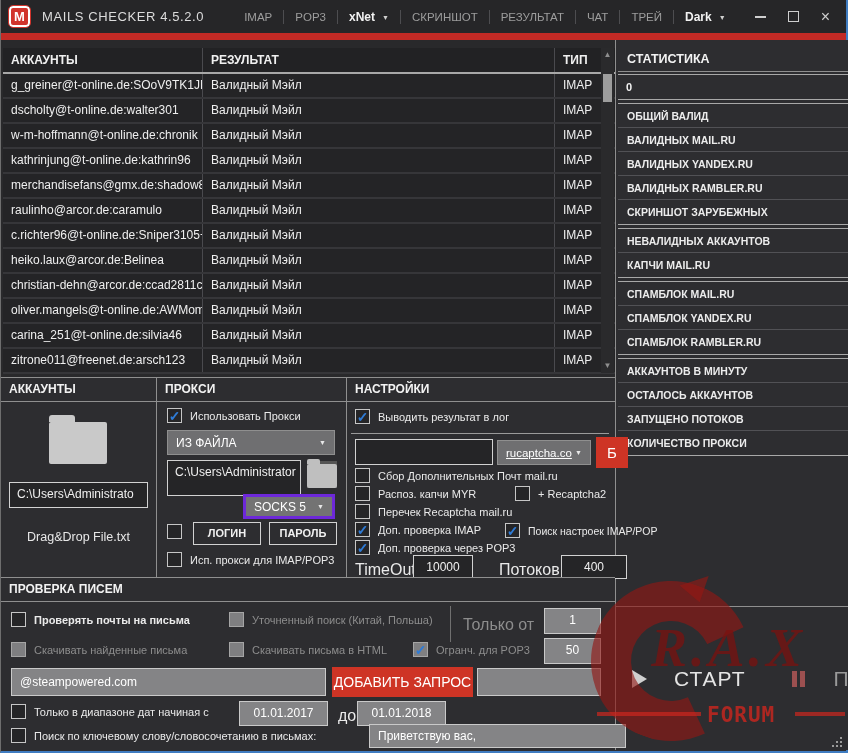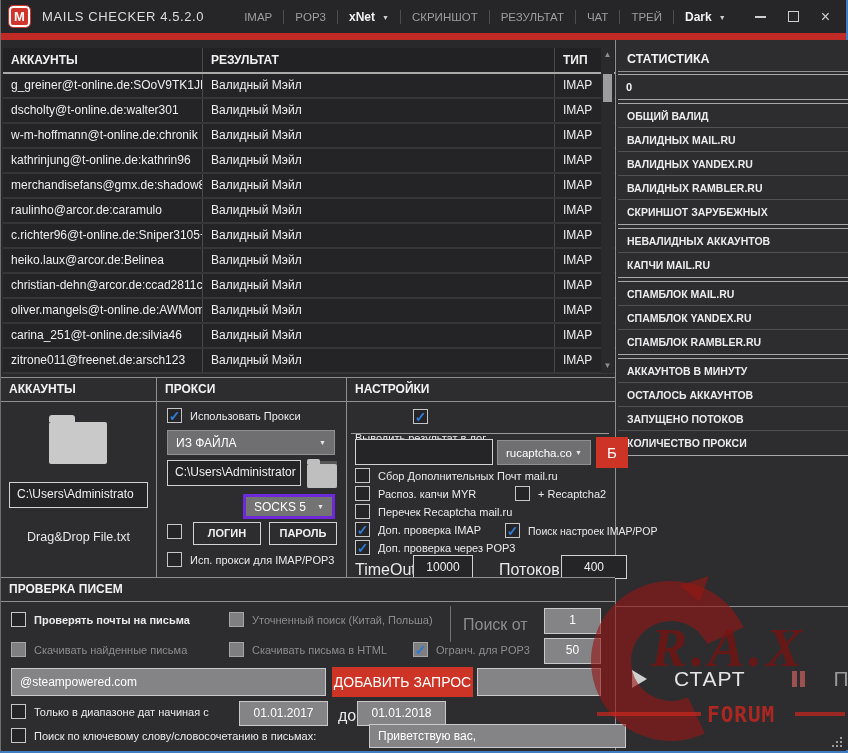--- a/index.html
+++ b/index.html
@@ -316,7 +316,7 @@
         <div class="p-settings">
           <div class="panel-h">НАСТРОЙКИ</div>
           <div class="pbody">
-            <label class="cb checked" style="left:8px; top:7px;flex-direction:column;">
+            <label class="cb checked" style="left:8px; top:7px;">
               <span class="box"></span>
               <span class="lbl">Выводить результат в лог</span>
             </label>

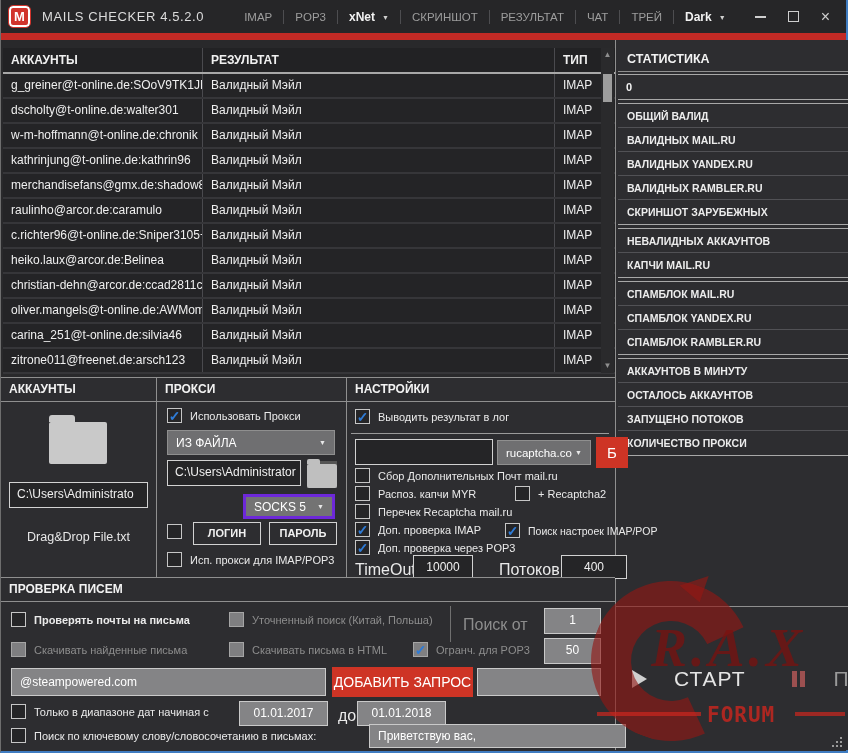--- a/index.html
+++ b/index.html
@@ -323,7 +323,7 @@
             <div class="hr" style="top:31px;"></div>
             <div class="inbox" style="left:8px; top:37px; width:138px; height:26px;"></div>
             <div class="dd gray" style="left:150px; top:38px; width:94px; height:25px;">
-              <span style="font-size:11.5px;">rucaptcha.co</span>
+              <span style="font-size:11.5px;text-decoration:underline;">rucaptcha.co</span>
               <span class="arr">▼</span>
             </div>
             <div class="redbtn" style="left:249px; top:35px; width:32px; height:31px; line-height:31px; font-size:15px;">Б</div>

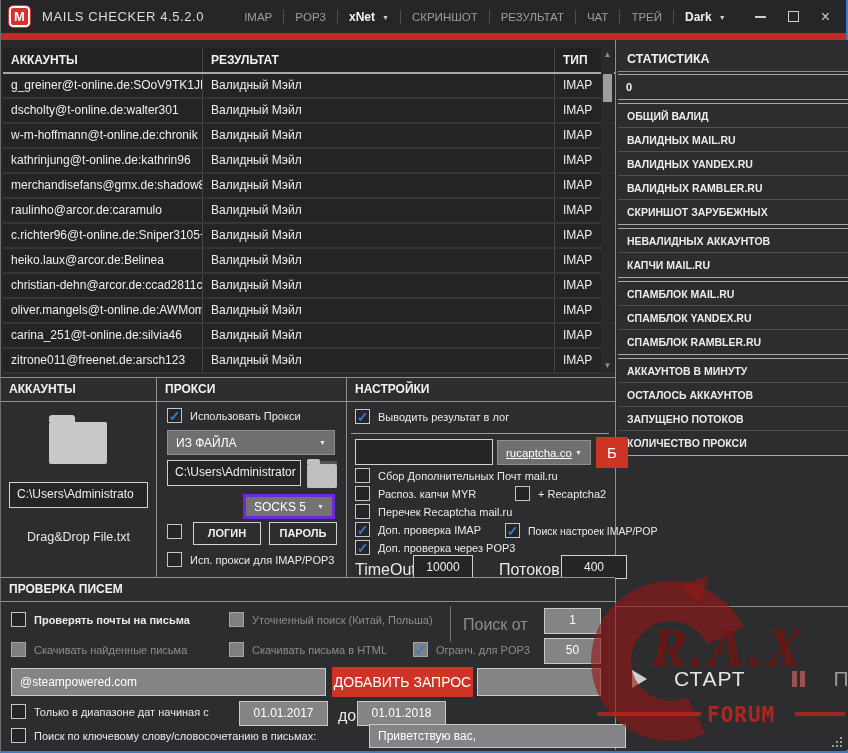--- a/index.html
+++ b/index.html
@@ -293,7 +293,7 @@
               <span>ИЗ ФАЙЛА</span>
               <span class="arr">▼</span>
             </div>
-            <div class="inbox" style="left:10px; top:58px; width:134px; height:26px;">C:\Users\Administrator</div>
+            <div class="inbox" style="left:10px; top:58px; width:134px; height:36px;">C:\Users\Administrator</div>
             <div style="position:absolute; left:150px; top:59px; width:30px; height:27px; background:#555;">
               <span class="folder-sm" style="left:0; top:3px;"></span>
             </div>

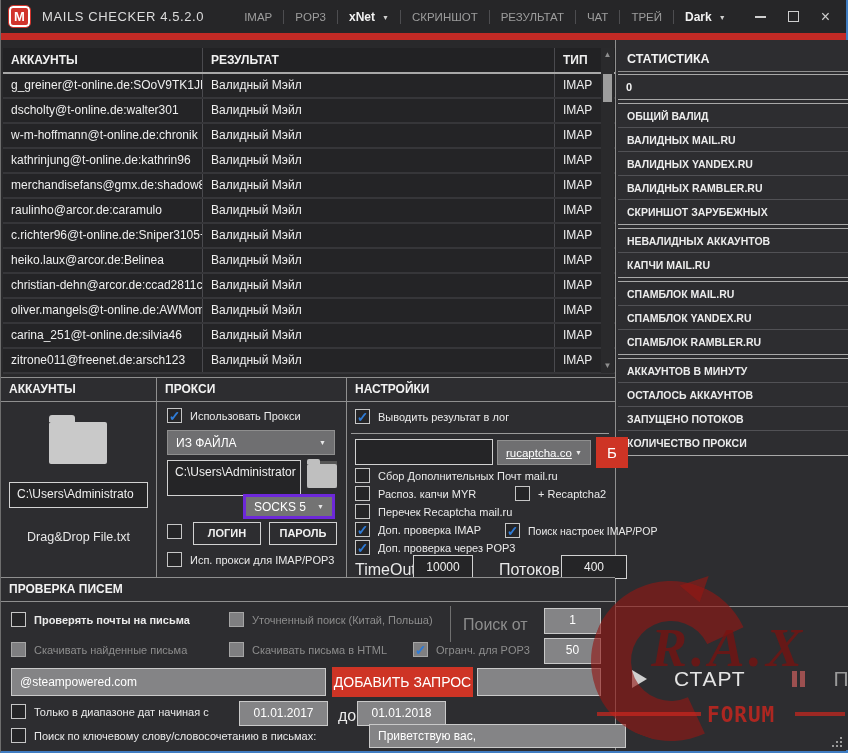--- a/index.html
+++ b/index.html
@@ -374,7 +374,7 @@
           <span class="lbl">Уточненный поиск (Китай, Польша)</span>
         </label>
         <div class="vdiv" style="left:449px; top:28px; height:36px;"></div>
-        <span class="flabel dim" style="left:462px; top:38px;">Поиск от</span>
+        <span class="flabel dim" style="left:462px; top:38px;">Только от</span>
         <div class="grayin" style="left:543px; top:30px; width:57px; height:26px; text-align:center;">1</div>
         <label class="cb dis" style="left:10px; top:64px;">
           <span class="box"></span>

